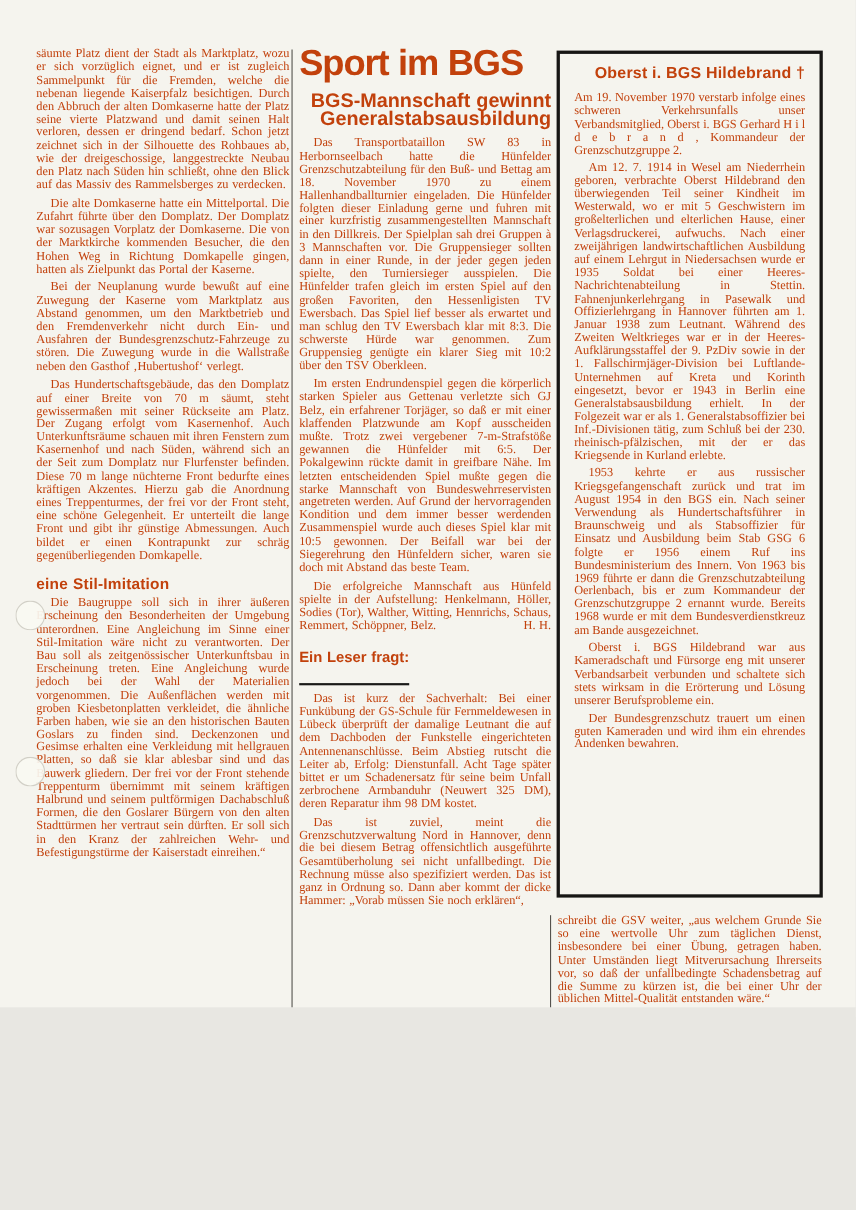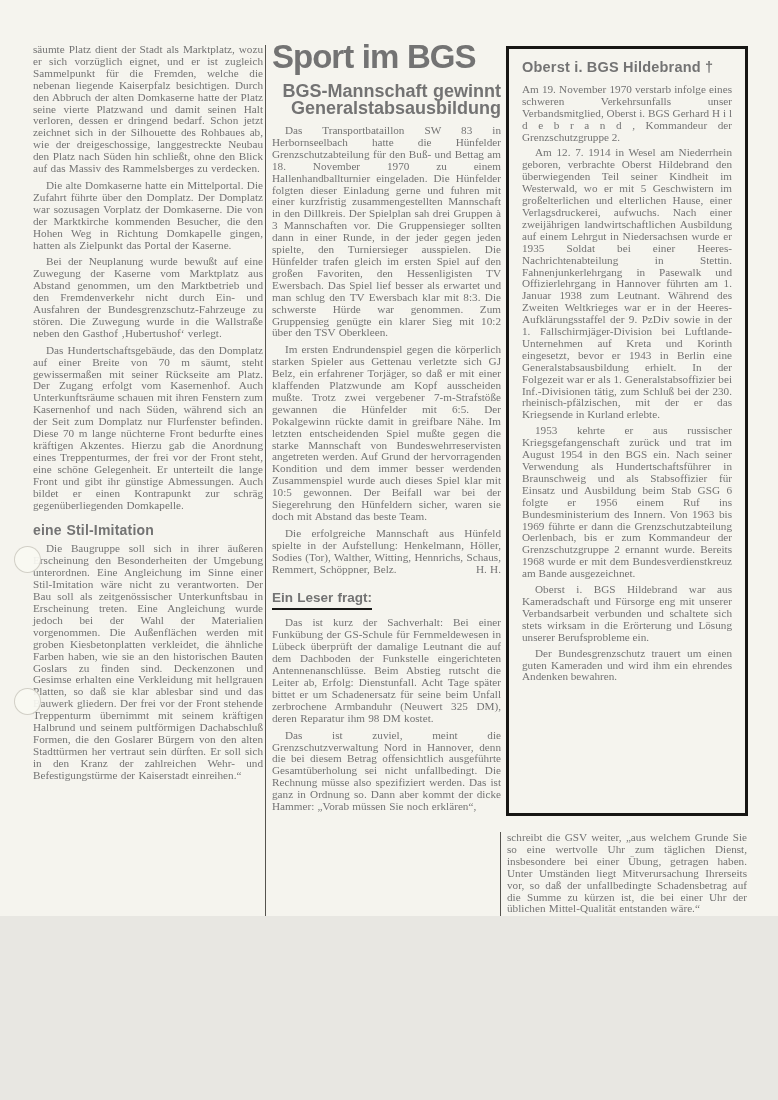--- a/index.html
+++ b/index.html
@@ -5,7 +5,7 @@
   html,body { margin:0; padding:0; background:#e8e7e2; }
   .page {
     position:relative; width:778px; height:916px;
-    background:#f5f4ee; color:#737373; overflow:hidden;
+    background:#f5f4ee; color:#c2410c; overflow:hidden;
     font-family:"Liberation Serif", serif;
   }
   

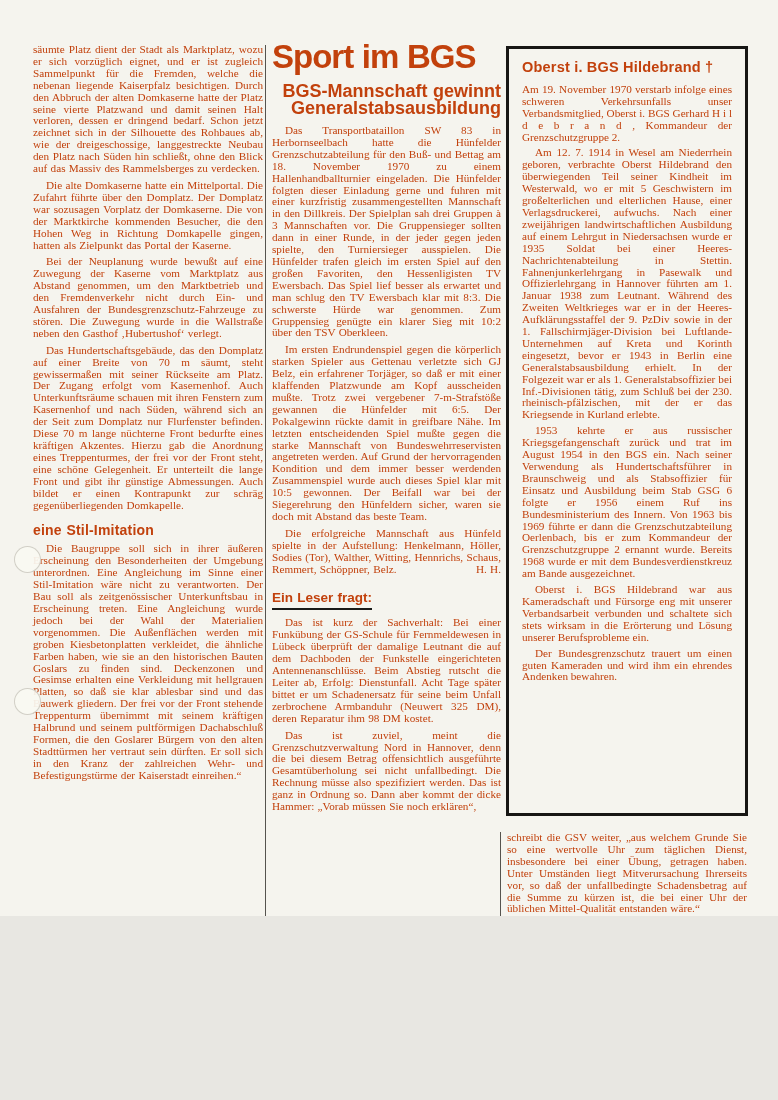--- a/index.html
+++ b/index.html
@@ -55,7 +55,7 @@
   .obit-box p { margin:0 0 4px 0; }
   .obit-title {
     font-family:"Liberation Sans", sans-serif; font-weight:bold;
-    font-size:14.5px; text-align:left; letter-spacing:0.2px;
+    font-size:14.5px; text-align:right; letter-spacing:0.2px;
     margin:2px 0 10px 0 !important;
   }
   .fl-r { float:right; }

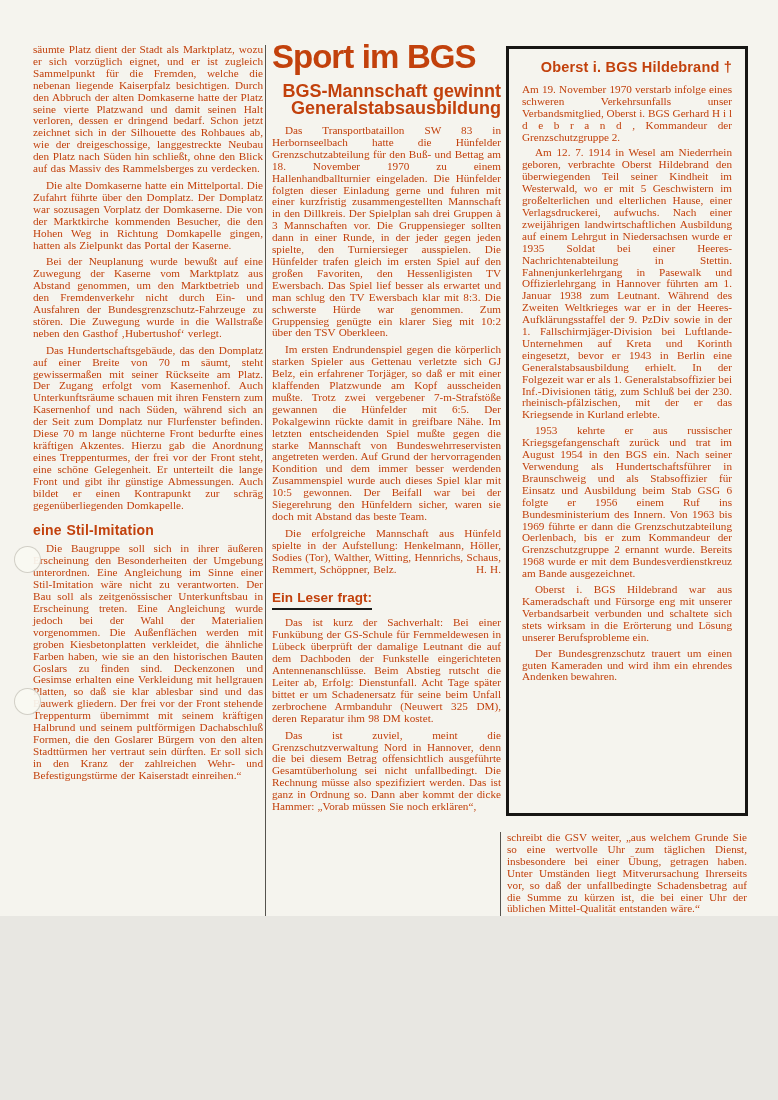--- a/index.html
+++ b/index.html
@@ -34,7 +34,7 @@
   .kicker-wrap { text-align:left; margin:16px 0 7px 0 !important; }
   .kicker {
     display:inline-block; font-family:"Liberation Sans", sans-serif;
-    font-weight:bold; font-size:13.5px; padding-bottom:5px;
+    font-weight:bold; font-size:13.5px; padding-bottom:18px;
     border-bottom:2.5px solid #1a1a18;
   }
   .headline-q {

